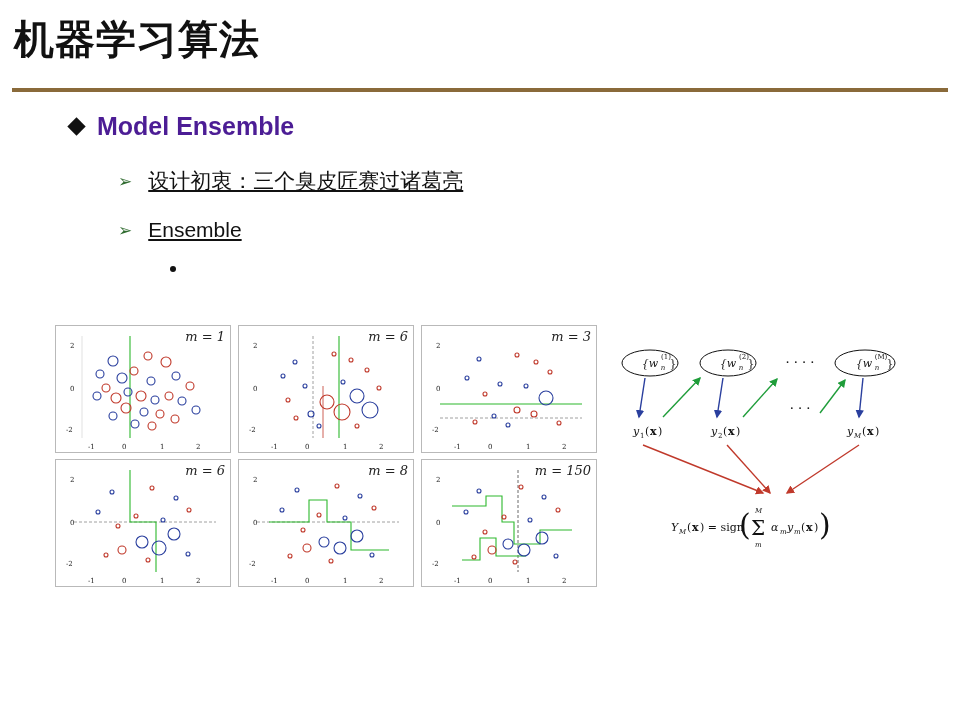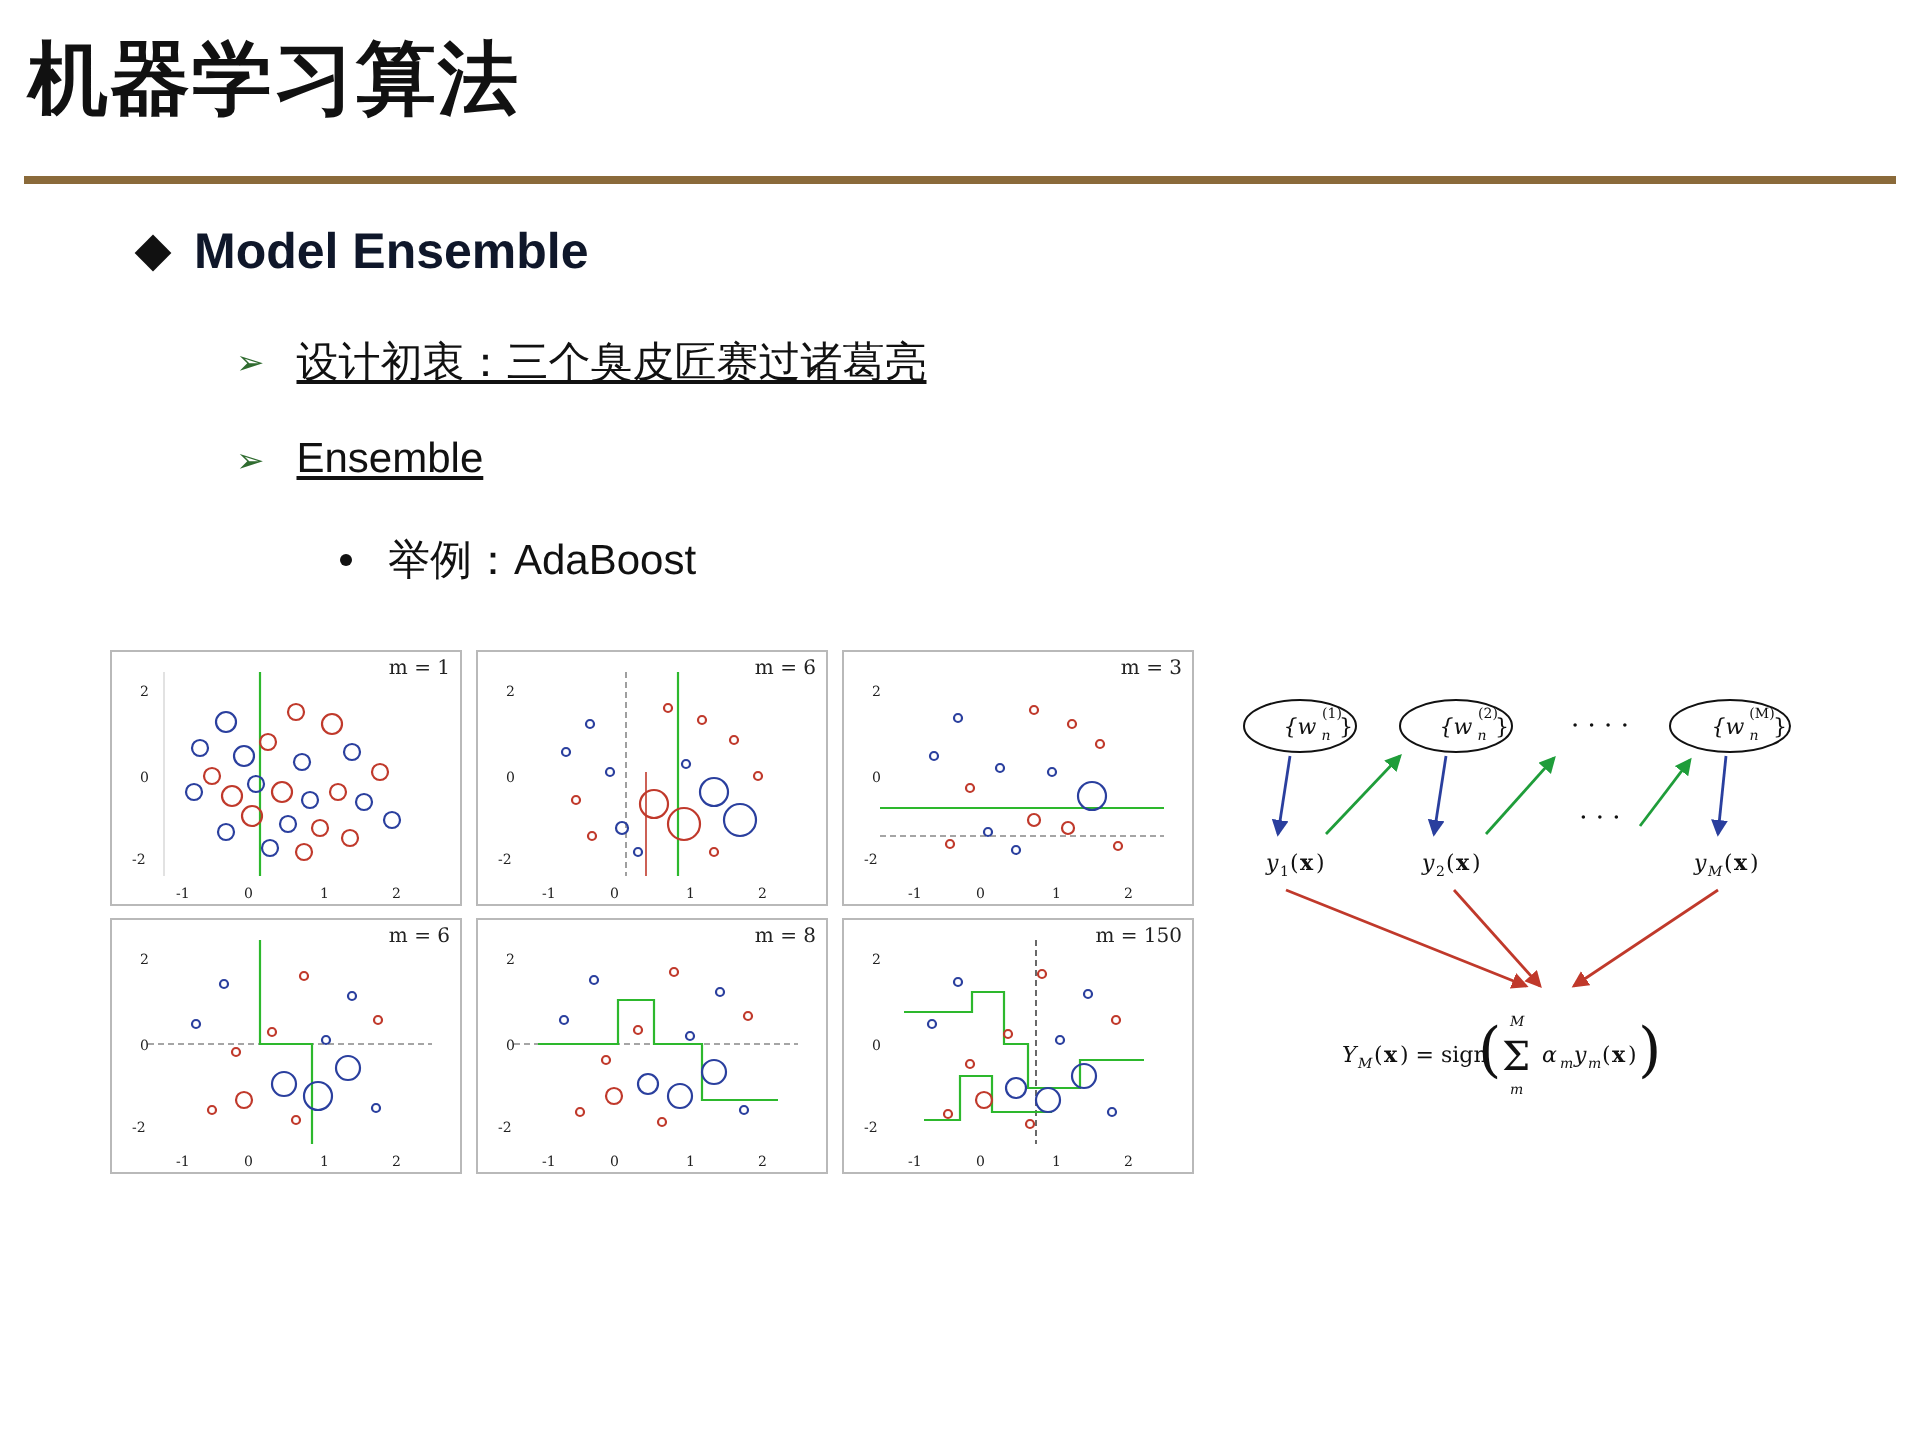--- a/index.html
+++ b/index.html
@@ -58,7 +58,7 @@
   .bullet-l1 .lbl {
     font-size: 25px;
     font-weight: bold;
-    color: #0f172a;
+    color: #4c1d95;
   }
   .bullet-l2 {
     position: absolute;

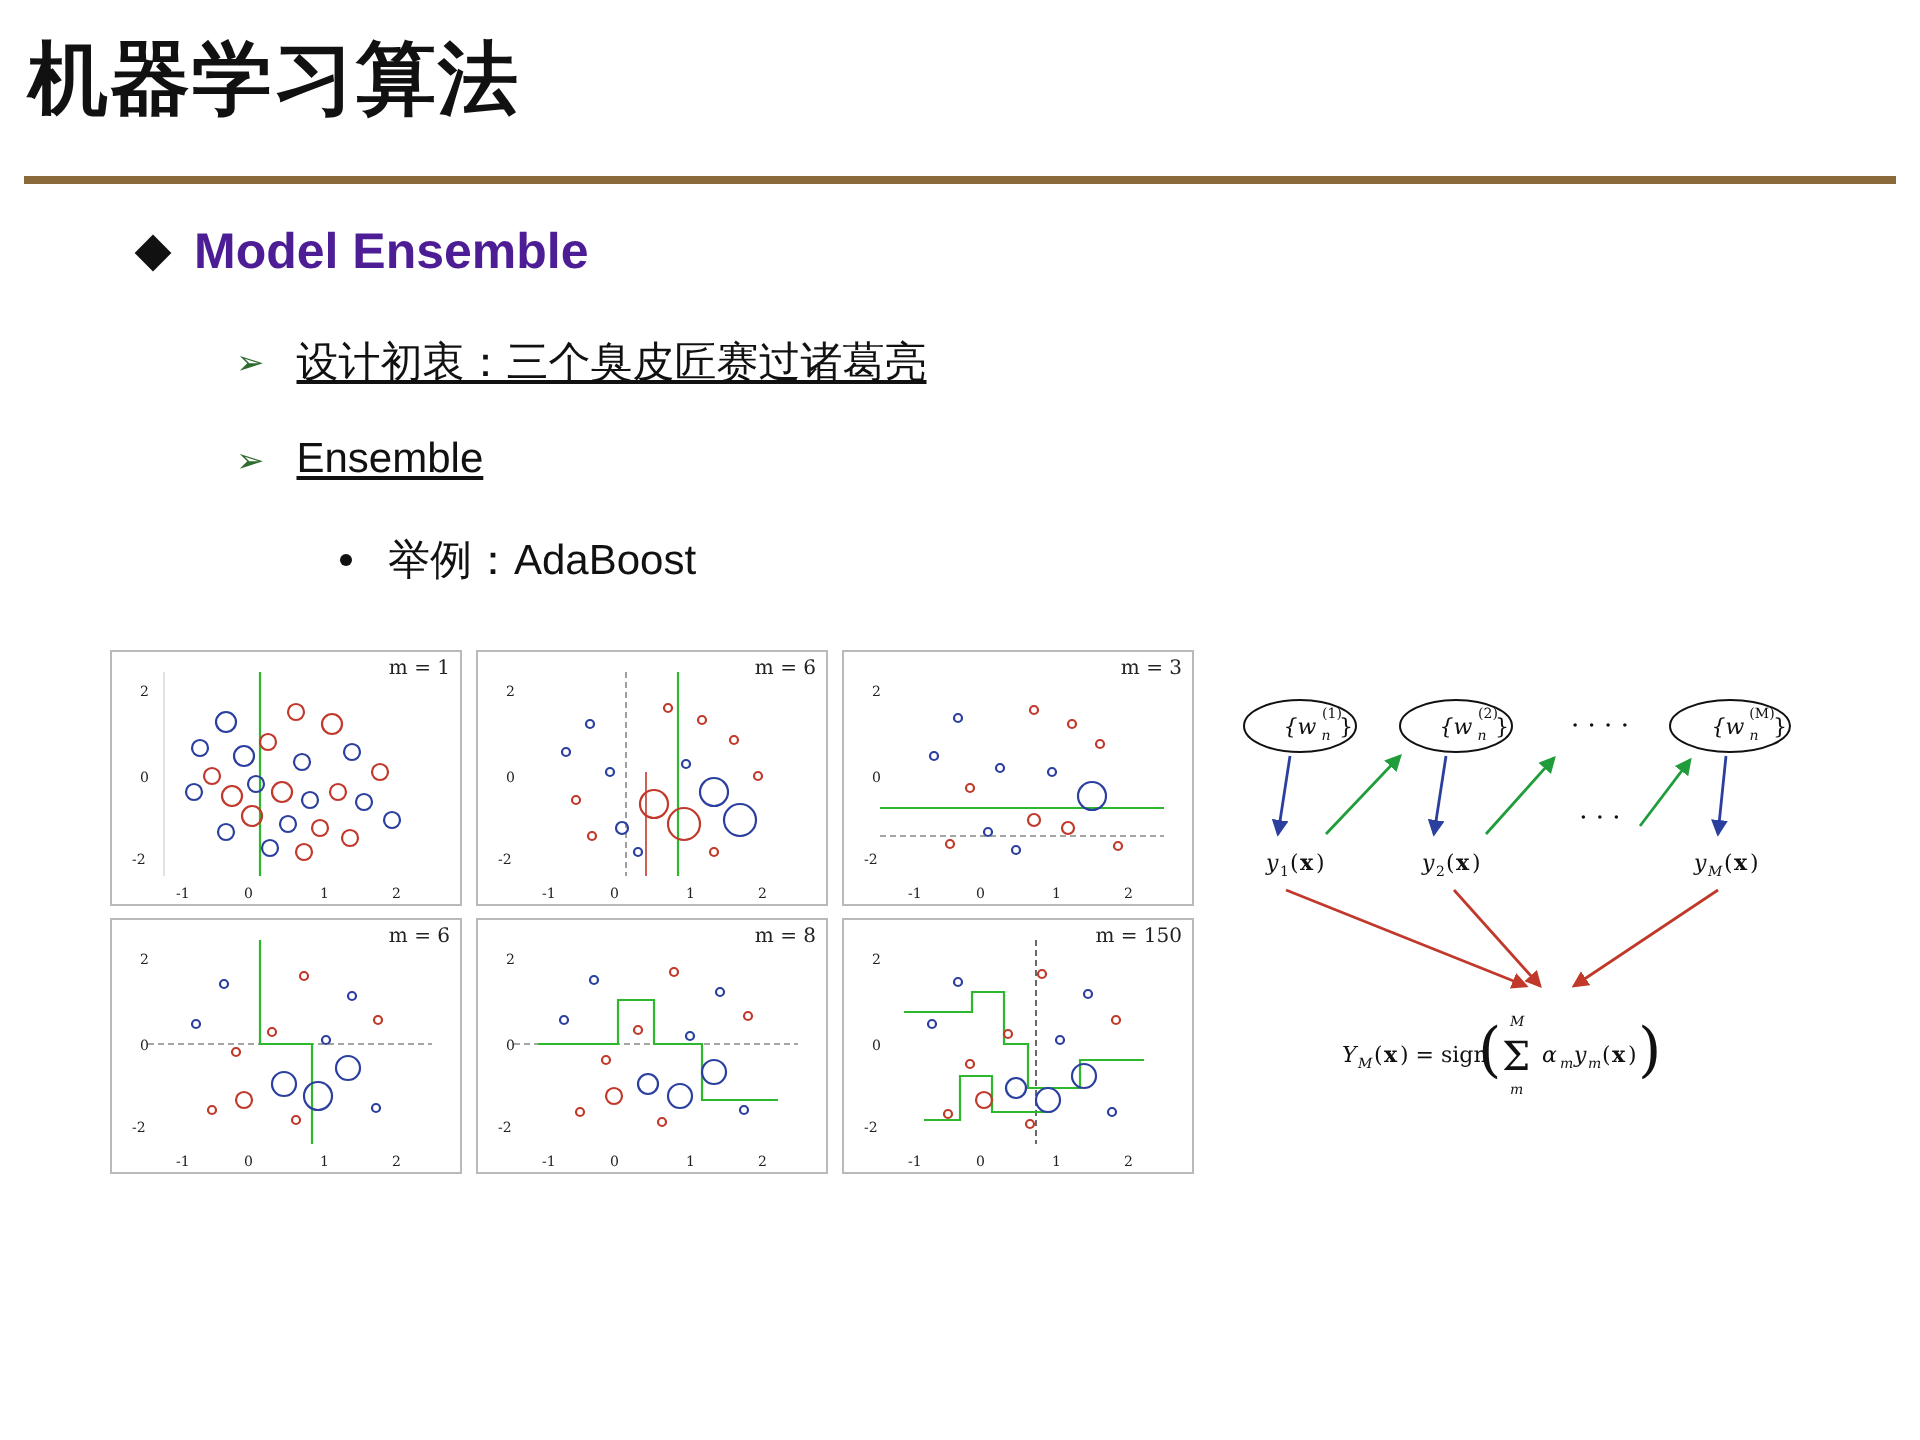--- a/index.html
+++ b/index.html
@@ -167,7 +167,6 @@
 
   <div class="bullet-l3">
     <span class="dot"></span>
-    <span class="lbl">举例：AdaBoost</span>
   </div>
 
   <div class="figure">

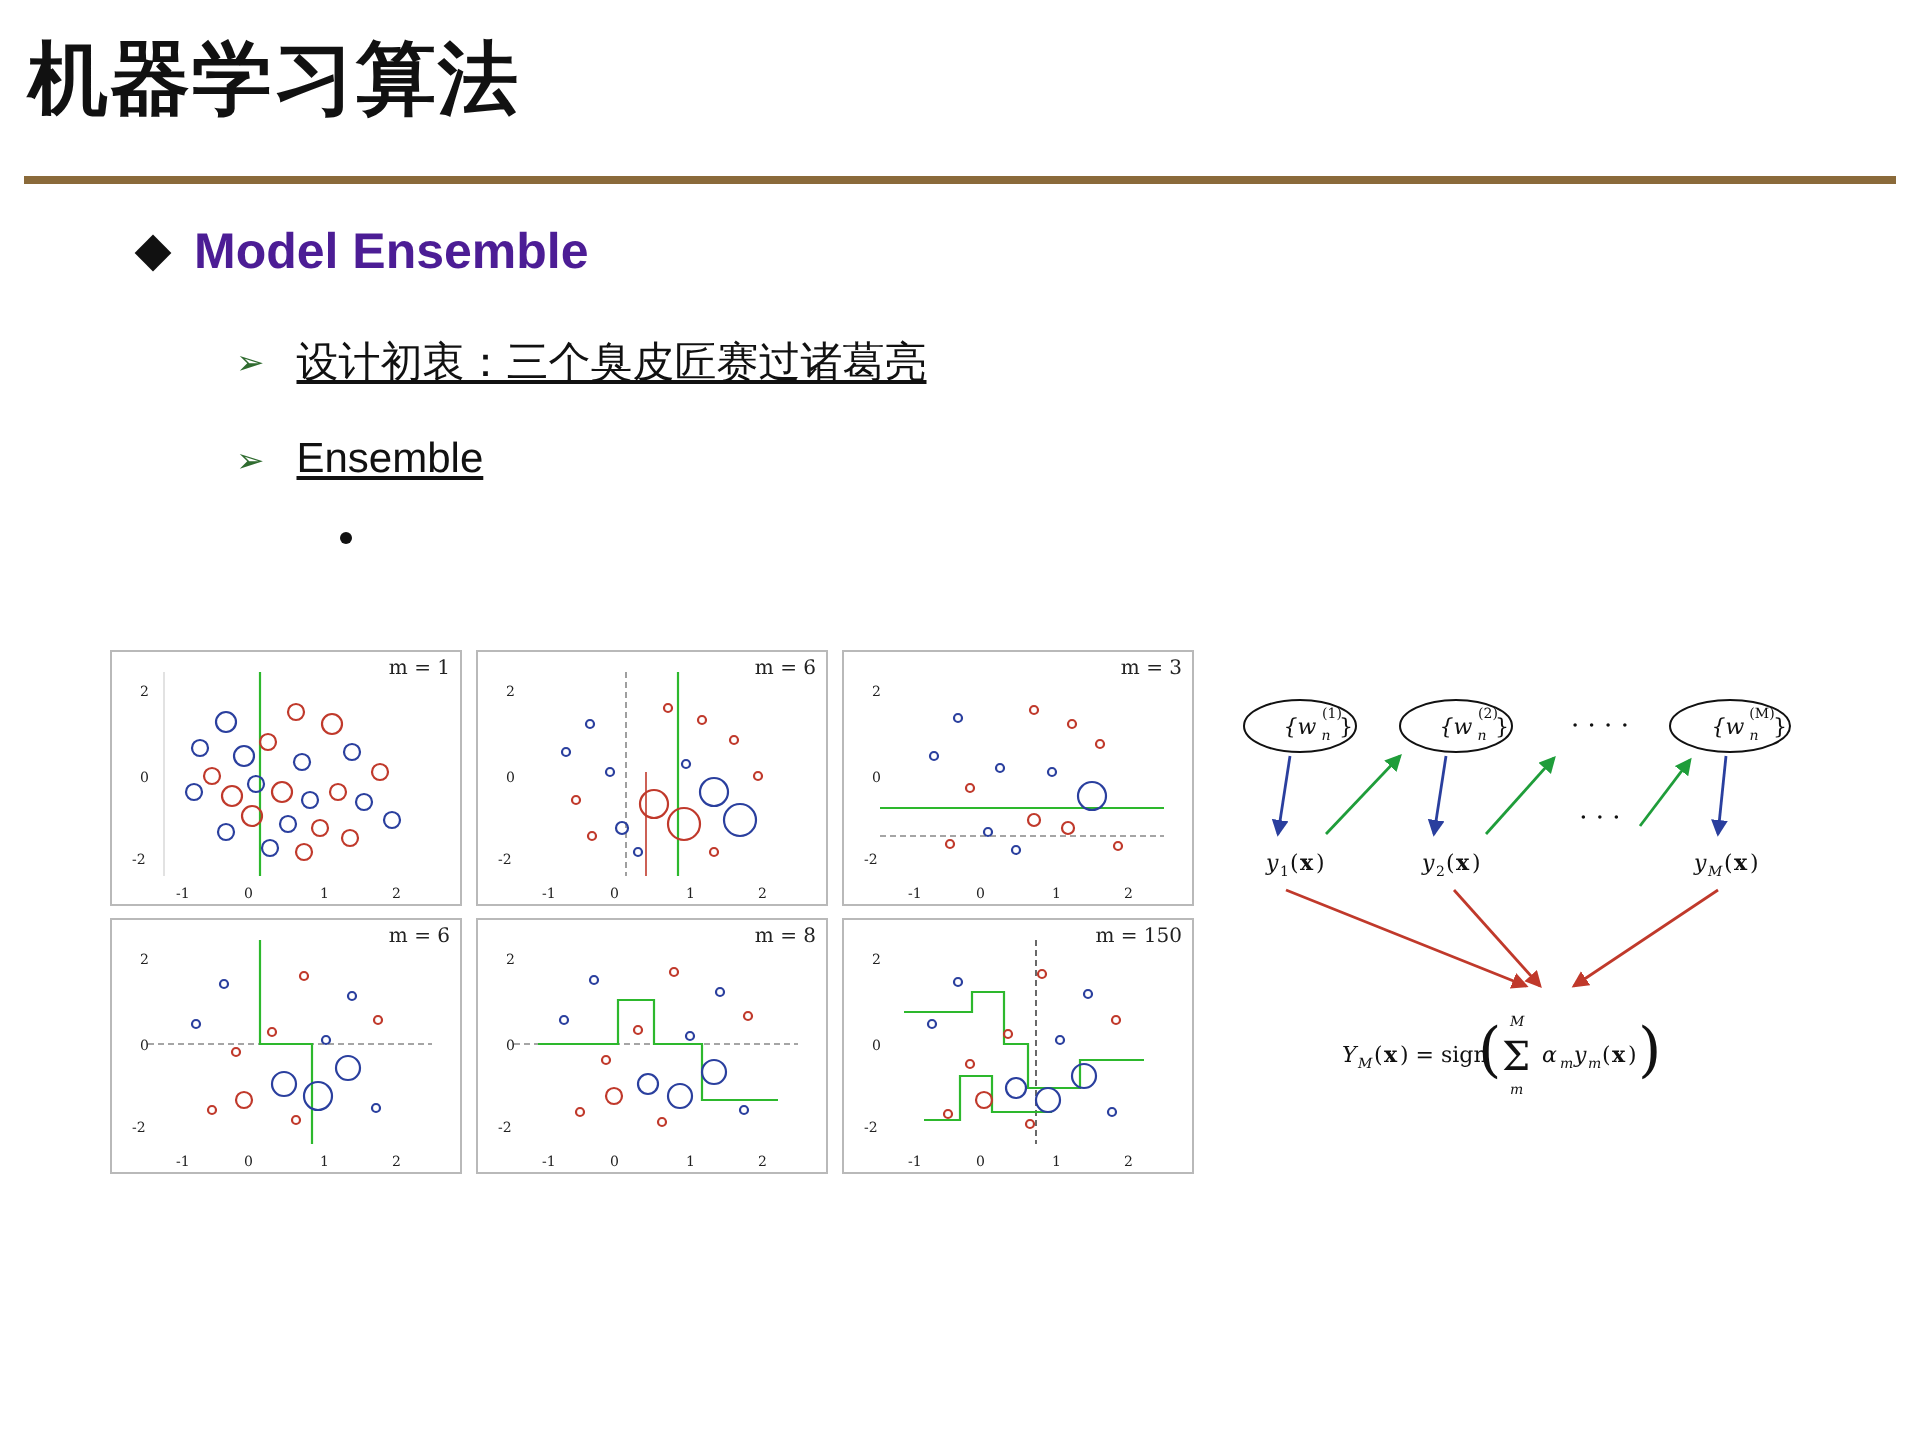--- a/index.html
+++ b/index.html
@@ -128,8 +128,9 @@
     position: absolute;
     right: 5px;
     top: 3px;
-    font-size: 10px;
+    font-size: 13px;
     font-family: "DejaVu Serif", serif;
+    font-style: italic;
     color: #222;
   }
   .panel svg { display: block; }

